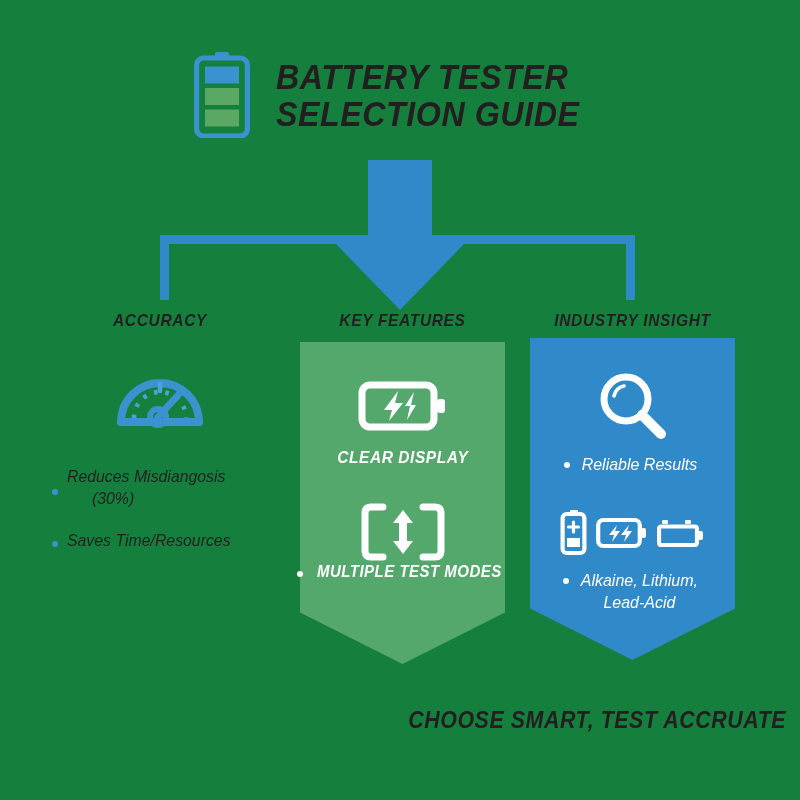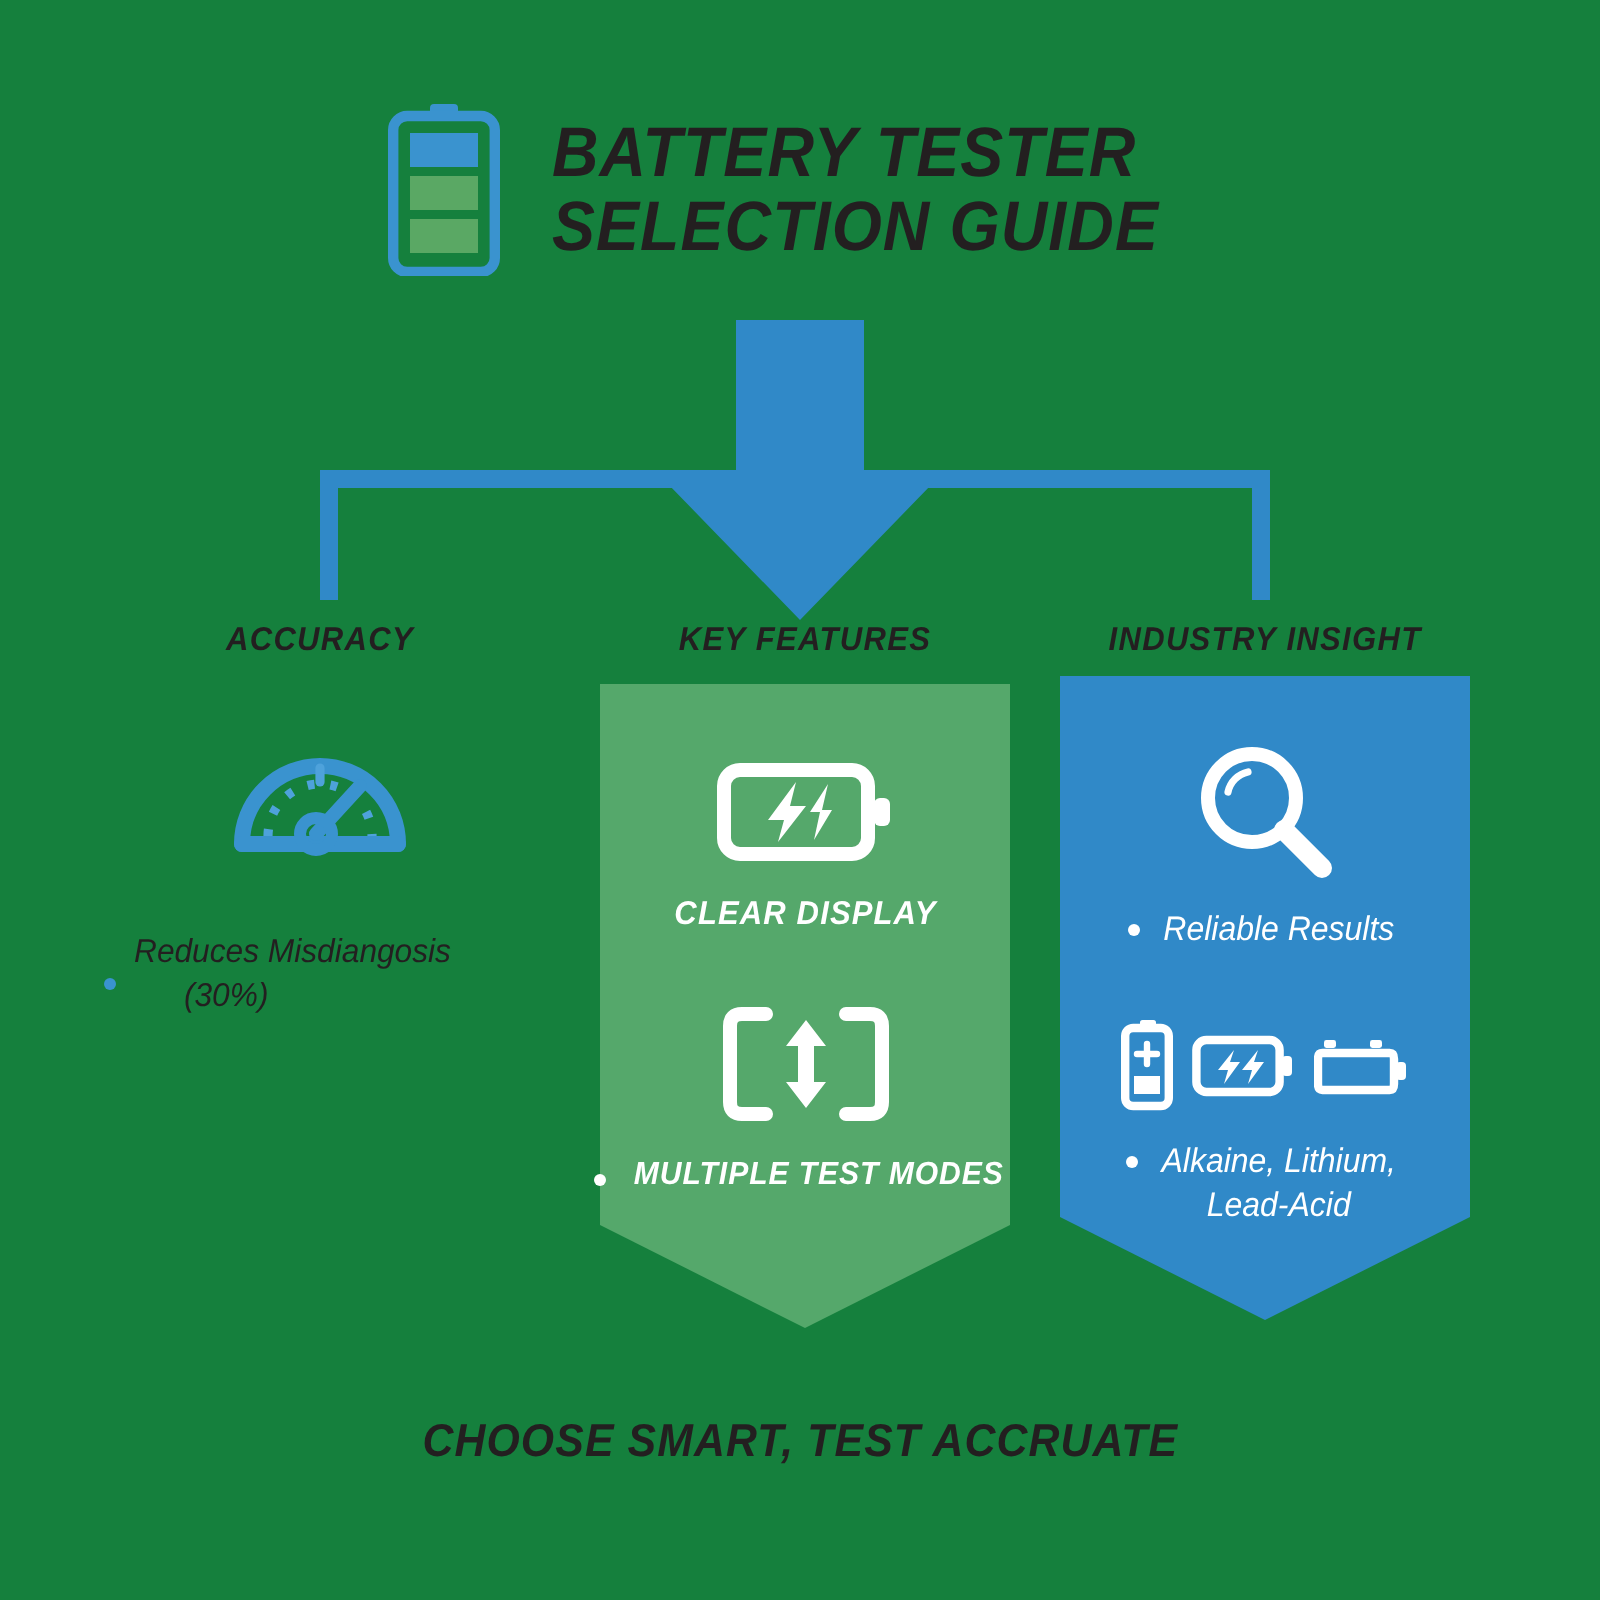--- a/index.html
+++ b/index.html
@@ -256,6 +256,10 @@
       </span>
     </div>
 
+    <div class="bullet-row">
+      <span class="bullet-dot"></span>
+      <span class="bullet-text">Saves Time/Resources</span>
+    </div>
   </div>
 
   <div class="panel-wrap" id="panel-features-wrap">

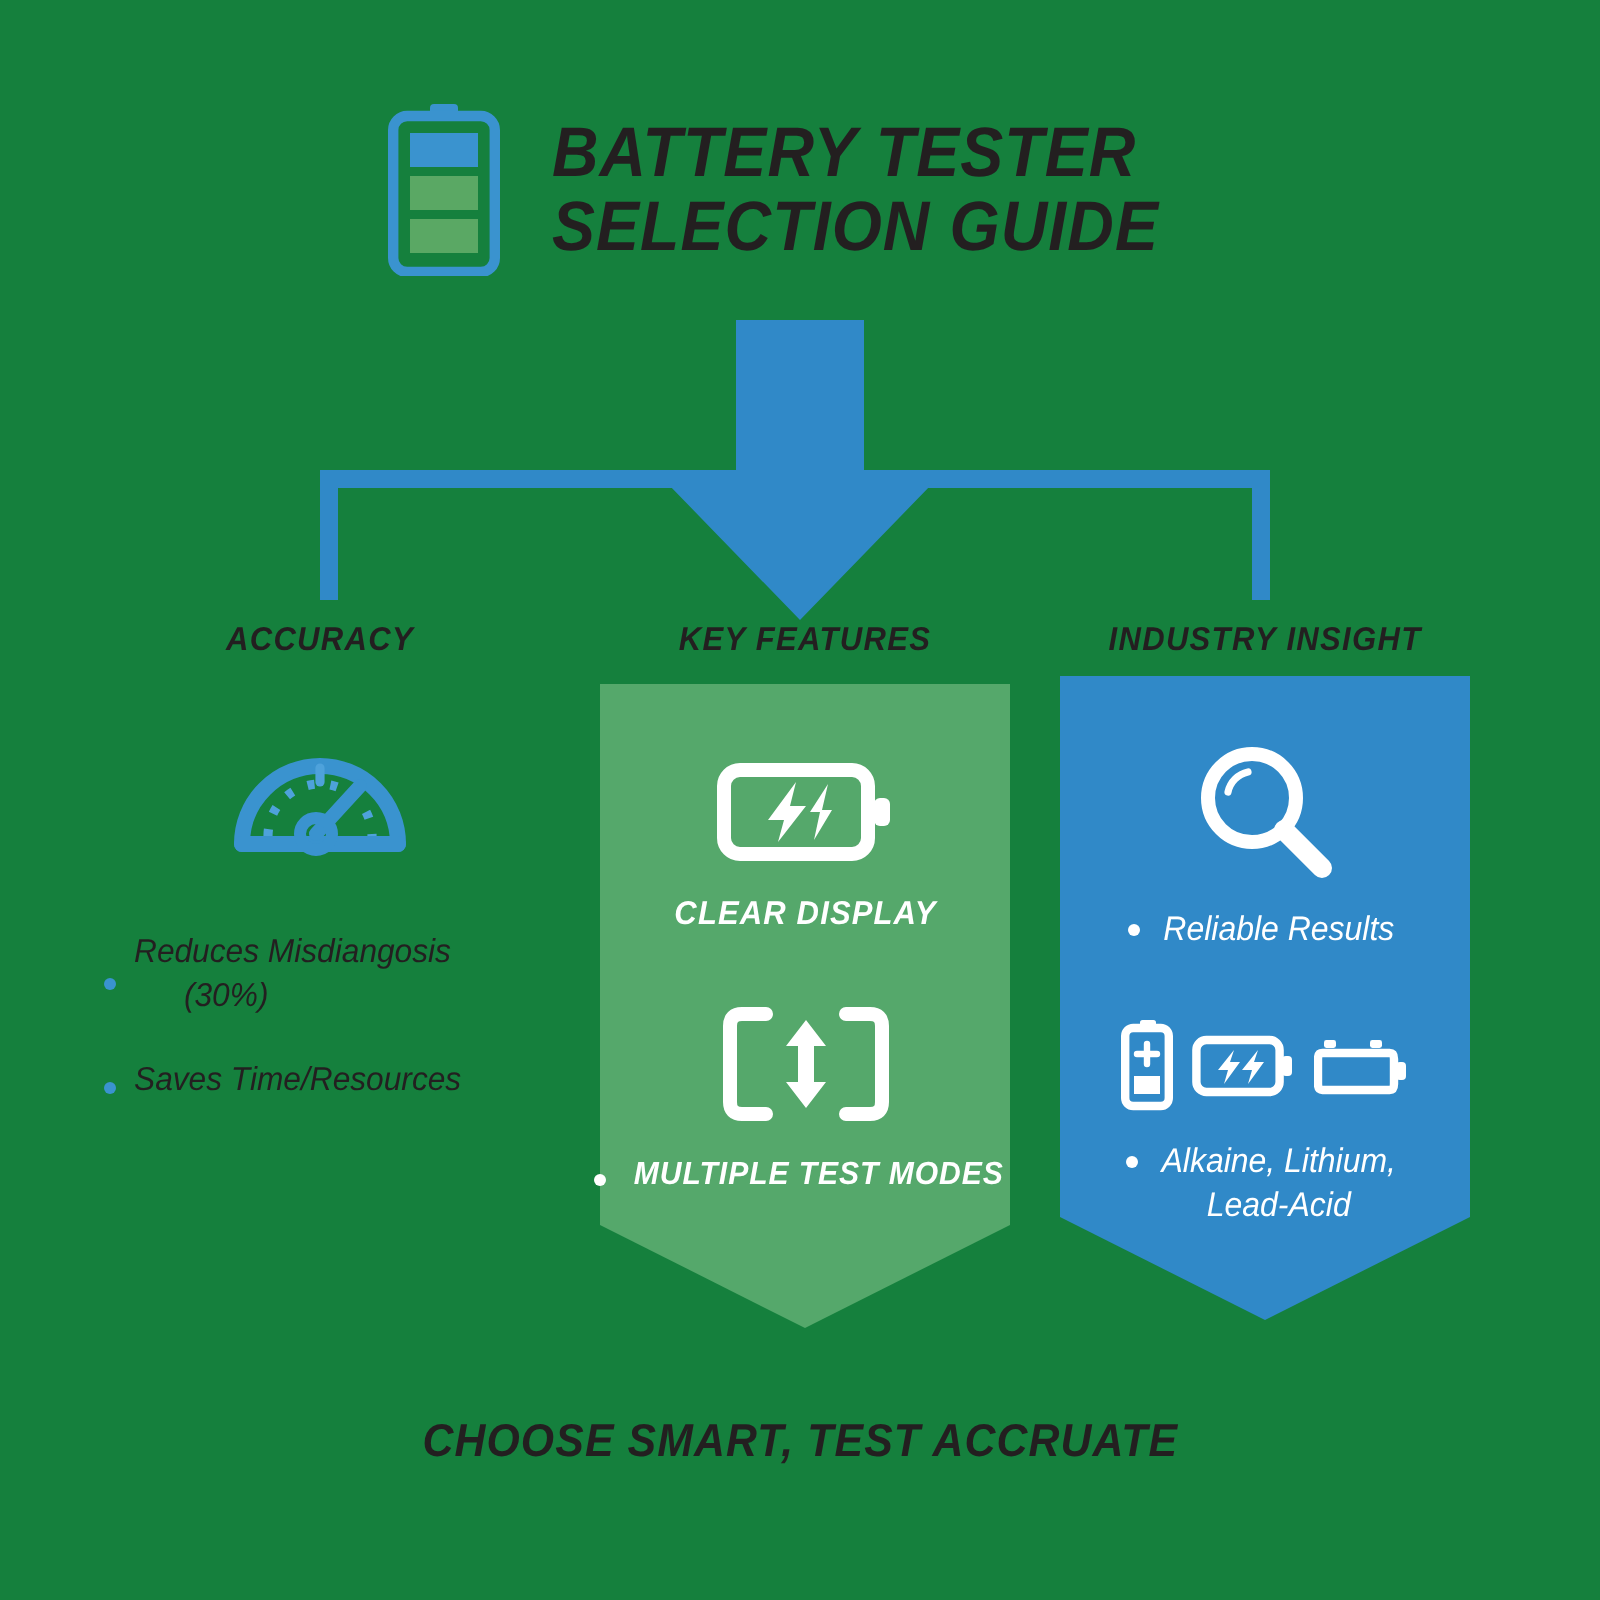--- a/index.html
+++ b/index.html
@@ -281,7 +281,7 @@
         <path d="M42 9 L52 22 H46 V40 H52 L42 53 L32 40 H38 V22 H32 Z" fill="#ffffff"></path>
       </svg>
 
-      <div class="panel-bullet" style="margin-top:16px">
+      <div class="panel-bullet" style="">
         <span class="bullet-dot white"></span>
         <span class="panel-bullet-text">MULTIPLE TEST MODES</span>
       </div>

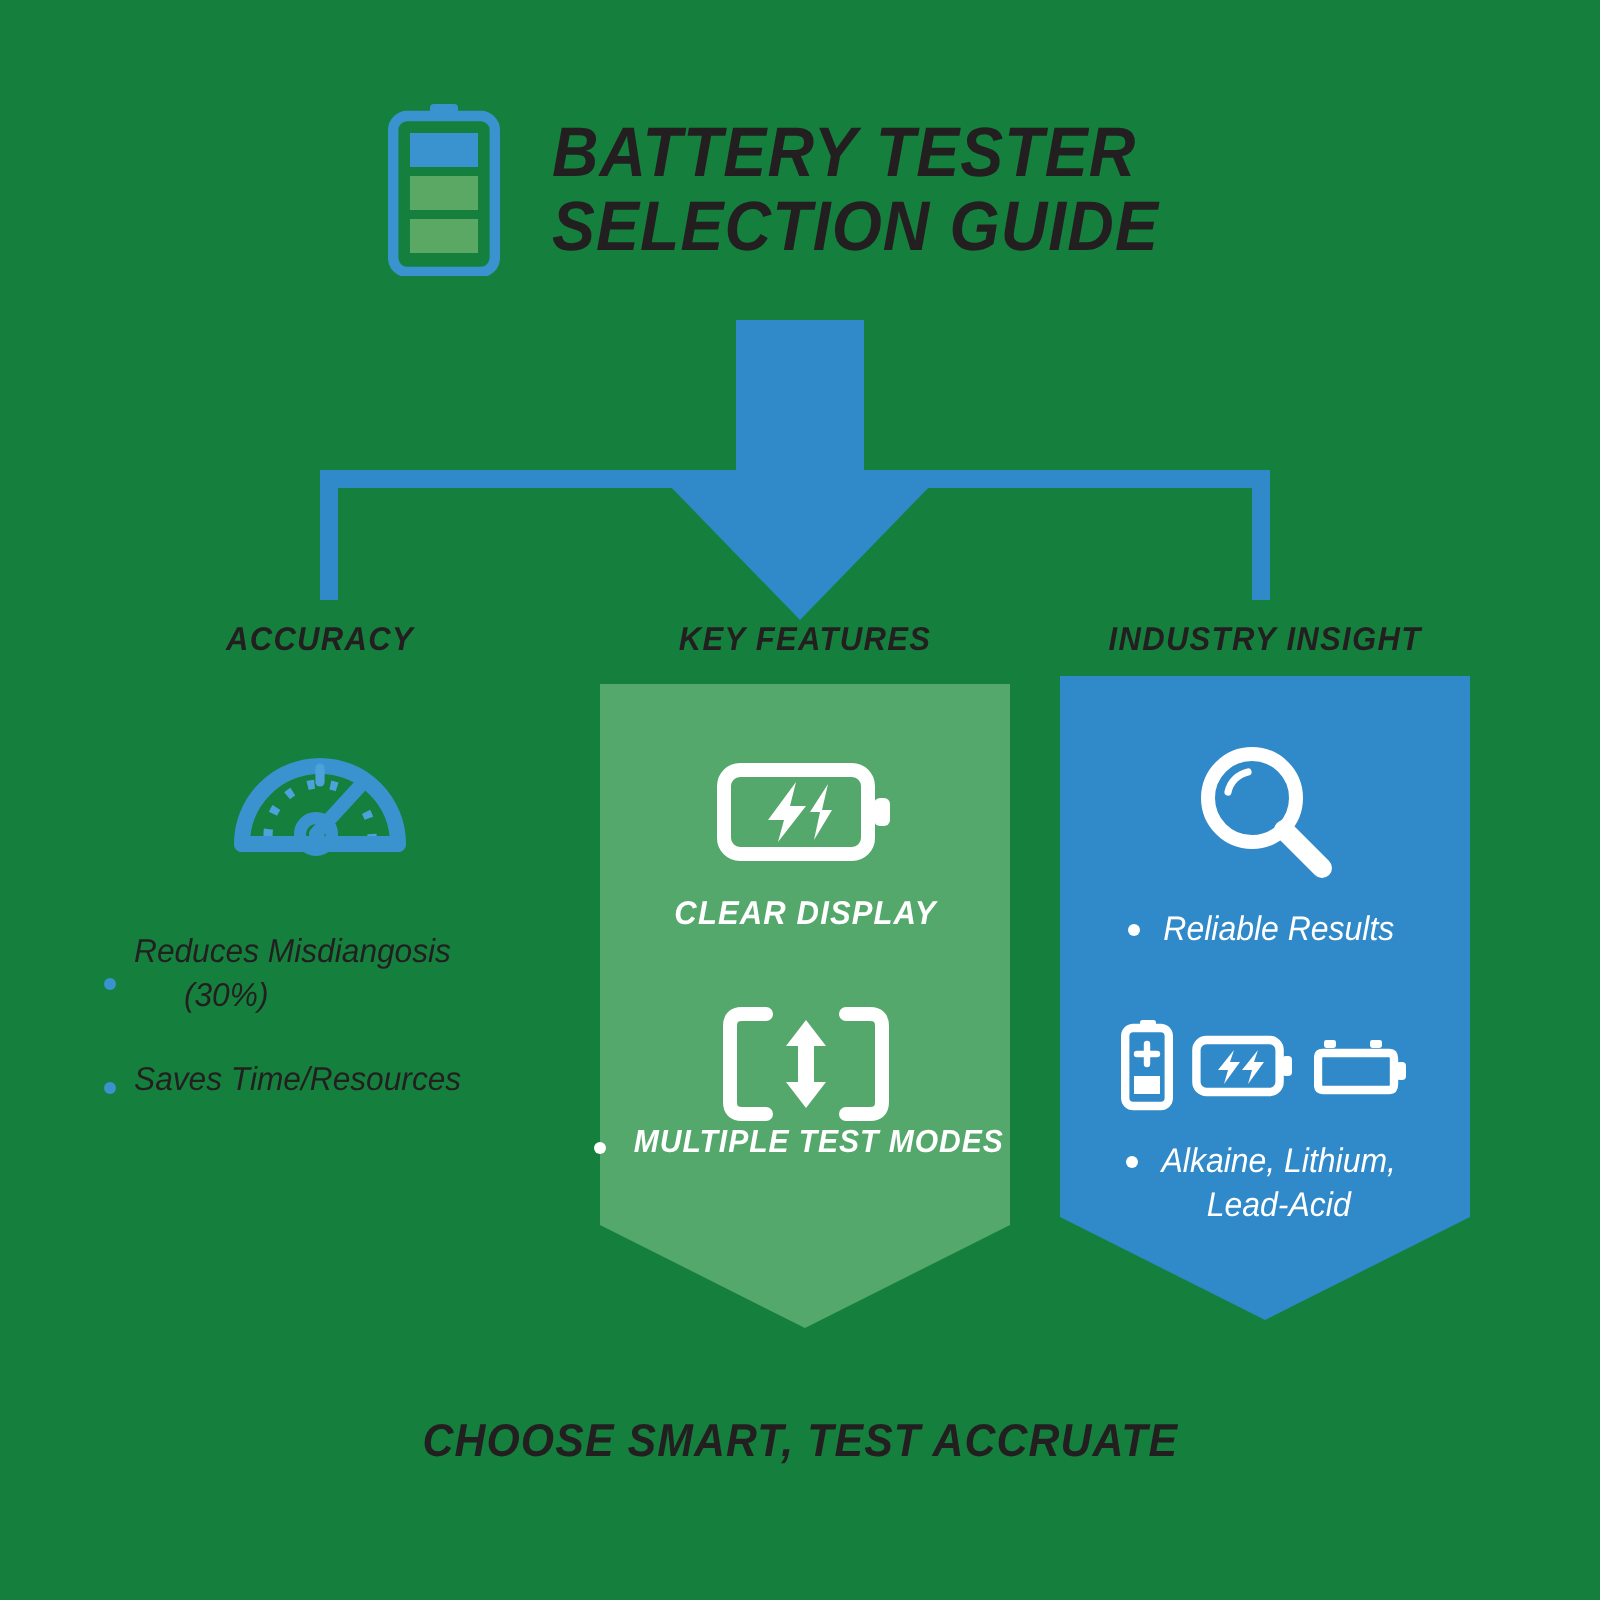--- a/index.html
+++ b/index.html
@@ -189,7 +189,7 @@
     left: 0;
     top: 707px;
     width: 800px;
-    text-align: center;
+    text-align: right;
   }
   #footer-text {
     font-family: "Liberation Sans Narrow", "Liberation Sans", sans-serif;

